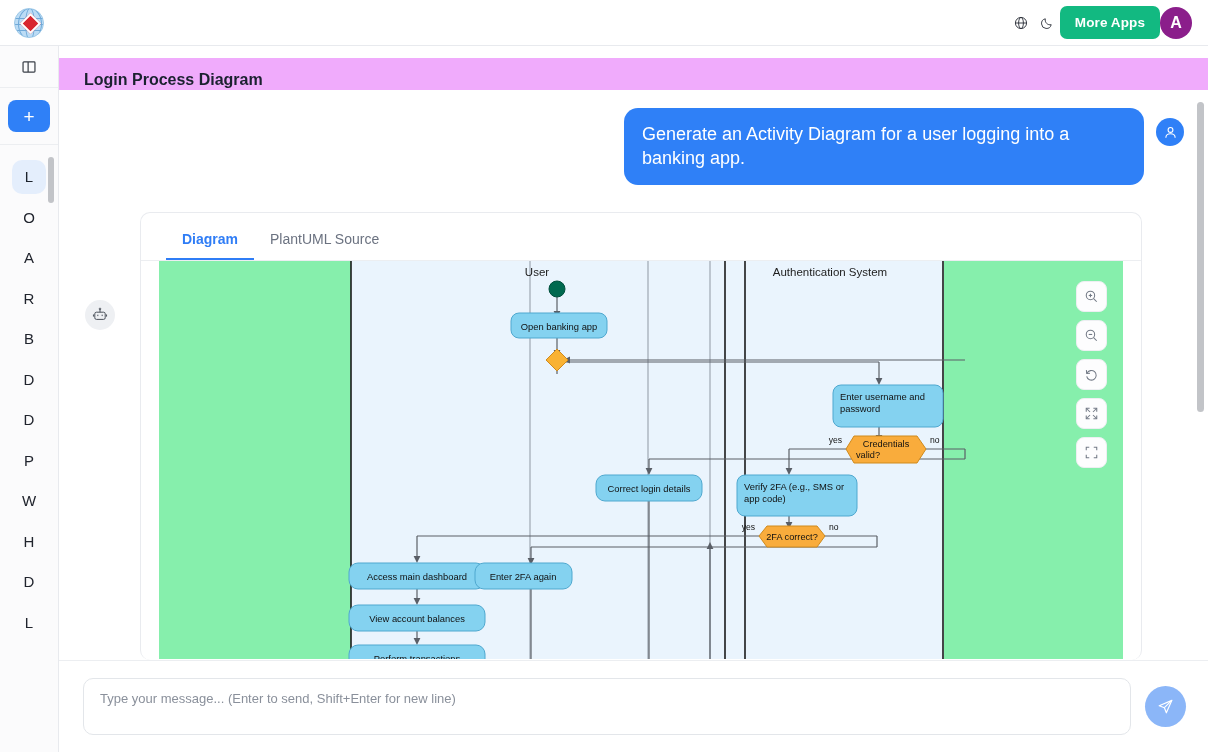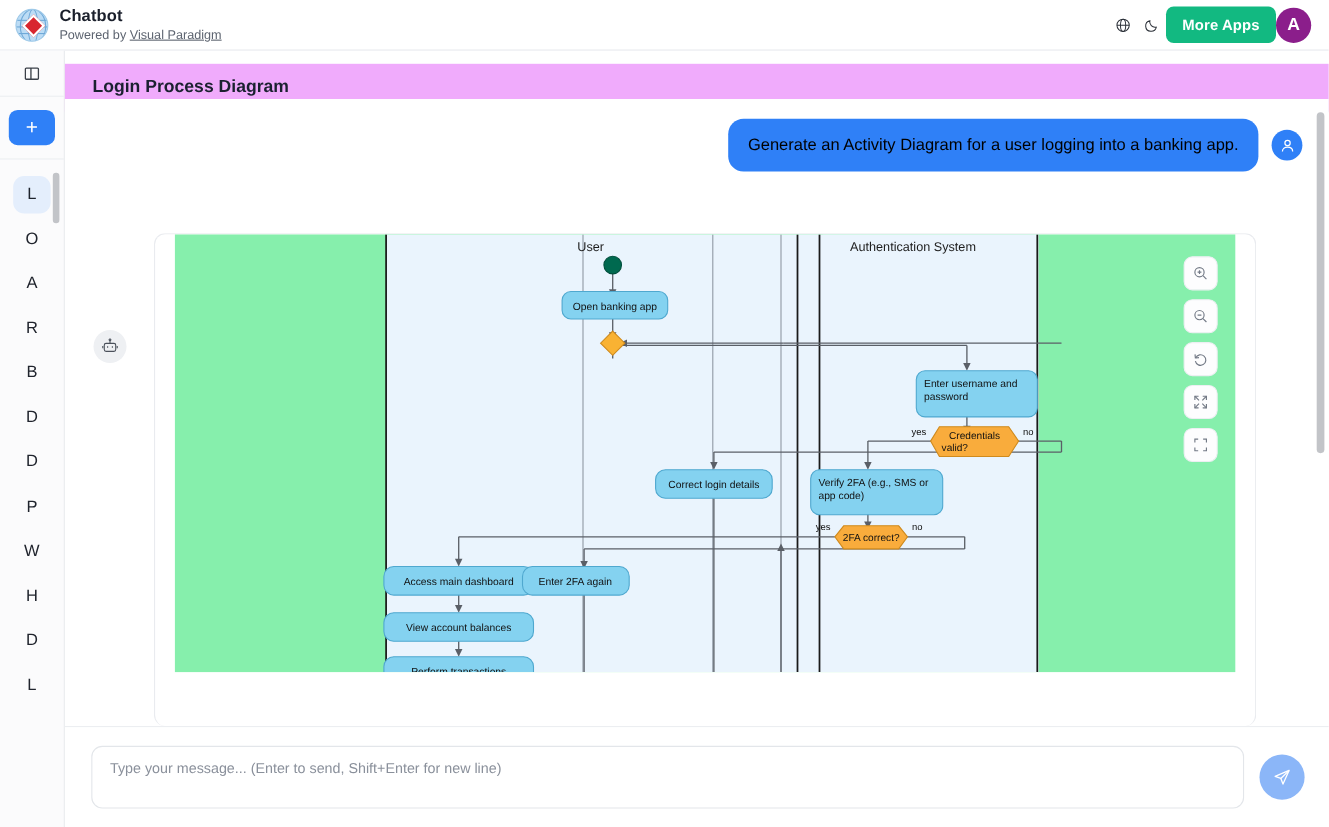--- a/index.html
+++ b/index.html
@@ -189,10 +189,6 @@
           <div class="lat l2"></div>
           <div class="lat l3"></div>
         <div class="logo-diamond"></div>
-      </div>
-      <div class="brand-txt">
-        <div class="brand-title">Chatbot</div>
-        <div class="brand-sub"><span>Powered by </span><a href="#">Visual Paradigm</a></div>
       </div>
     </div>
     <div class="top-right">

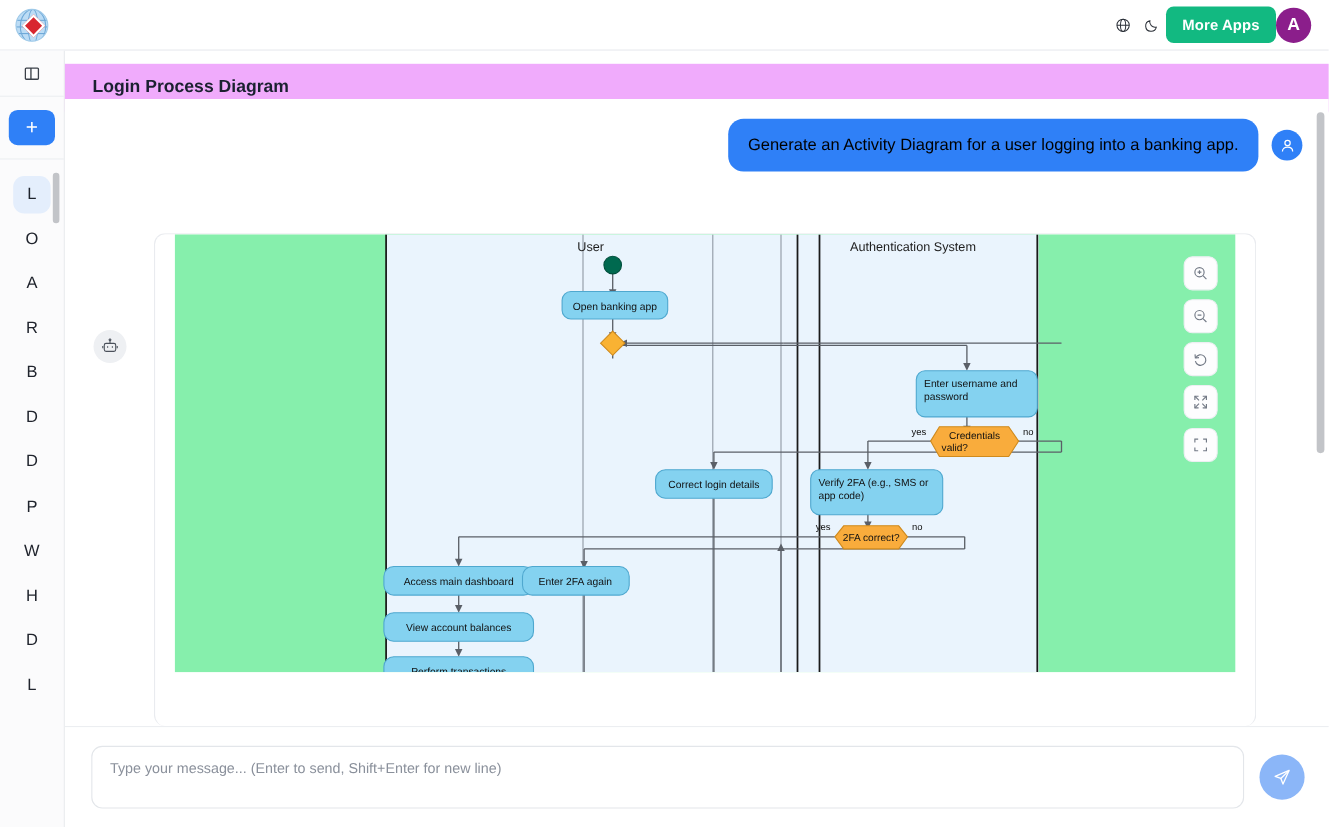--- a/index.html
+++ b/index.html
@@ -116,7 +116,7 @@
     margin-top: 10px;
   }
   .bubble-user {
-    background: #2f80f7; color: #000000; font-size: 15px;
+    background: #2f80f7; color: #ffffff; font-size: 18px;
     border-radius: 14px; padding: 14px 18px; max-width: 520px; line-height: 1.35;
   }
 

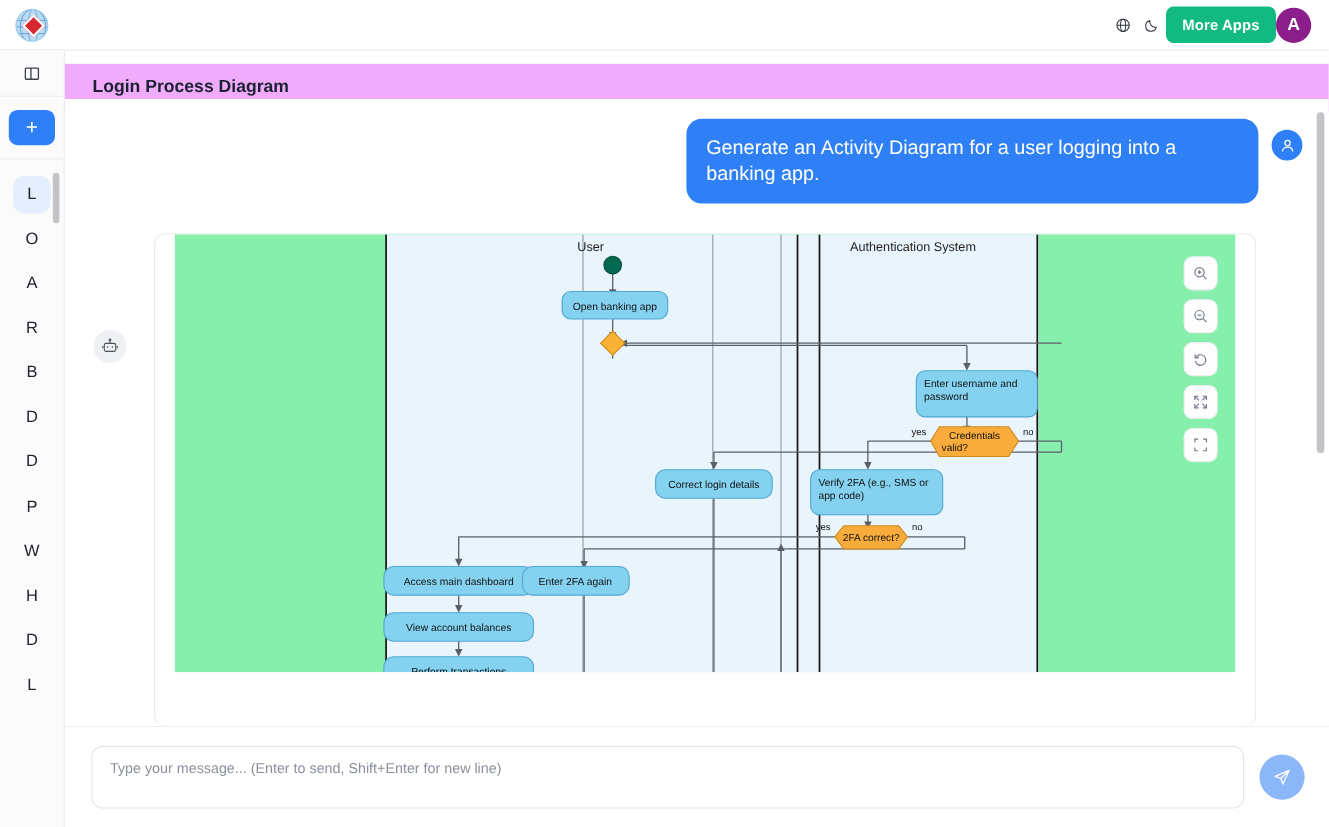--- a/index.html
+++ b/index.html
@@ -267,6 +267,10 @@
     </div>
 
     <div class="card">
+      <div class="tabs" id="tabs">
+          <button class="tab active">Diagram</button>
+          <button class="tab">PlantUML Source</button>
+        </div>
 
       <div class="diagram-wrap">
         <svg class="diagram-svg" width="966" height="398" viewBox="0 0 966 398">

